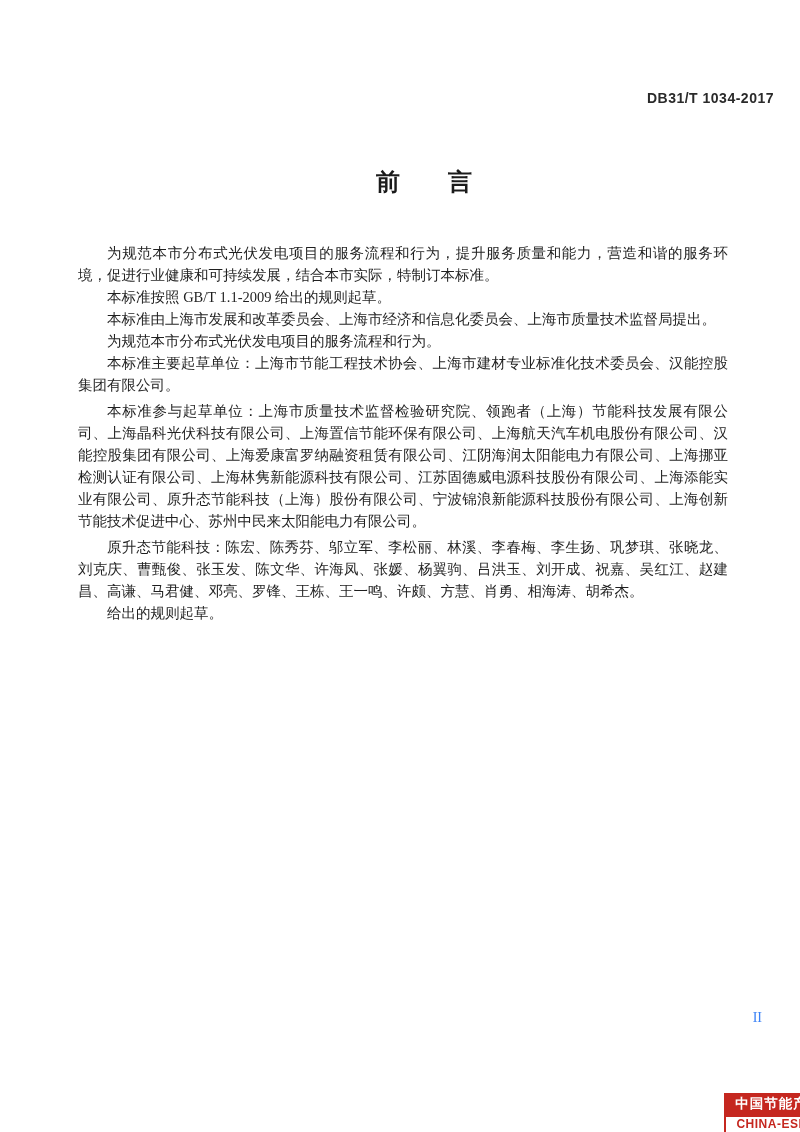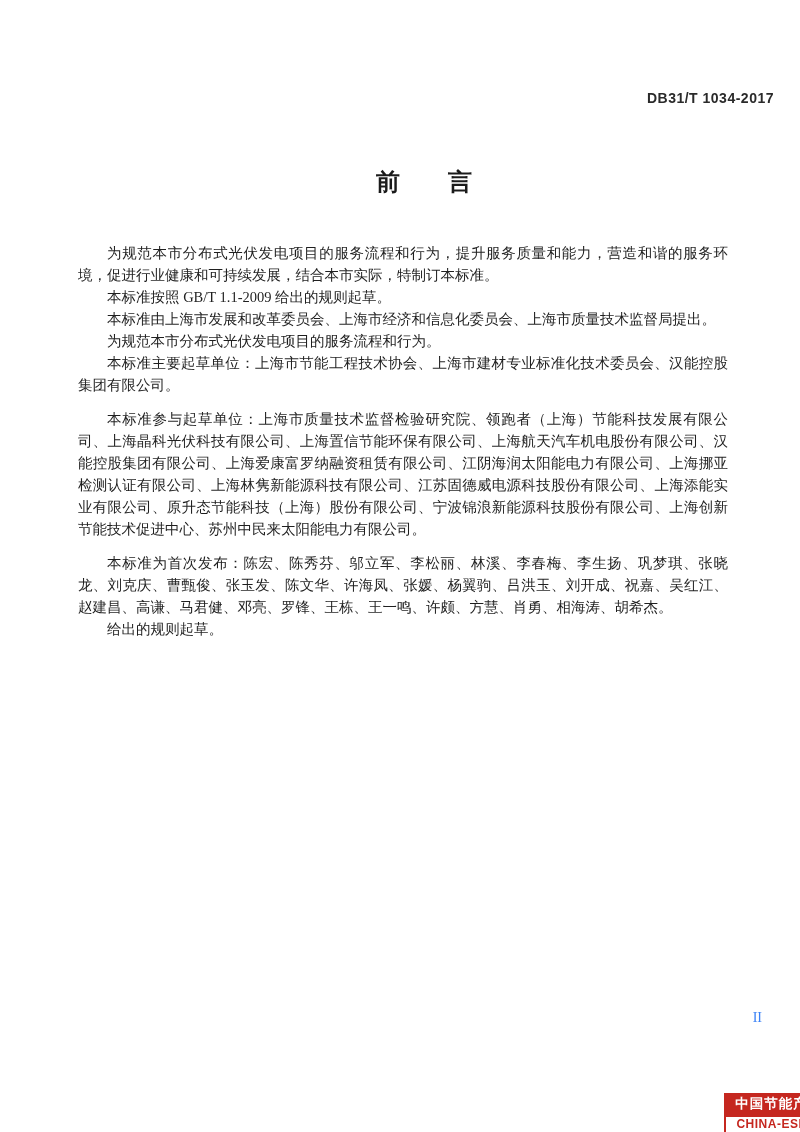--- a/index.html
+++ b/index.html
@@ -53,7 +53,7 @@
     color: #1f1f1f;
   }
   .doc-body p.gap-before {
-    margin-top: 12px;
+    margin-top: 4px;
   }
   .page-number {
     position: absolute;

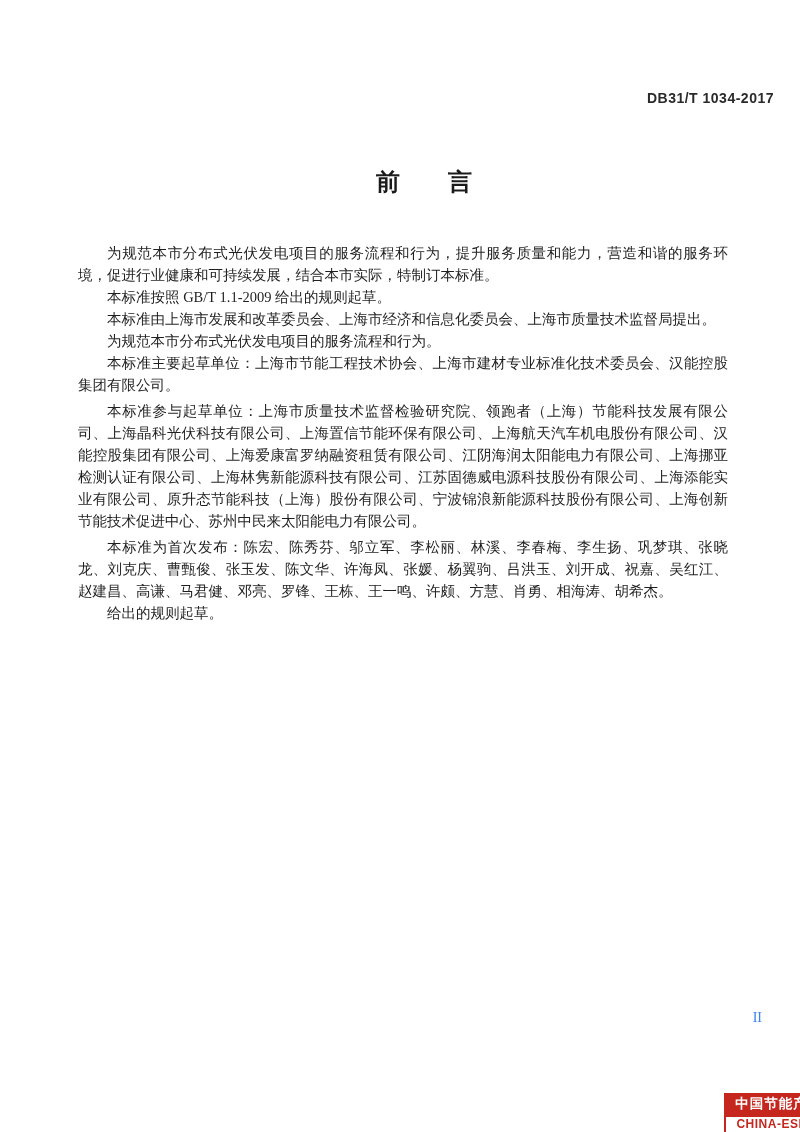--- a/index.html
+++ b/index.html
@@ -110,7 +110,7 @@
     <p>为规范本市分布式光伏发电项目的服务流程和行为。</p>
     <p>本标准主要起草单位：上海市节能工程技术协会、上海市建材专业标准化技术委员会、汉能控股集团有限公司。</p>
     <p class="gap-before">本标准参与起草单位：上海市质量技术监督检验研究院、领跑者（上海）节能科技发展有限公司、上海晶科光伏科技有限公司、上海置信节能环保有限公司、上海航天汽车机电股份有限公司、汉能控股集团有限公司、上海爱康富罗纳融资租赁有限公司、江阴海润太阳能电力有限公司、上海挪亚检测认证有限公司、上海林隽新能源科技有限公司、江苏固德威电源科技股份有限公司、上海添能实业有限公司、原升态节能科技（上海）股份有限公司、宁波锦浪新能源科技股份有限公司、上海创新节能技术促进中心、苏州中民来太阳能电力有限公司。</p>
-    <p class="gap-before">本标准为首次发布：陈宏、陈秀芬、邬立军、李松丽、林溪、李春梅、李生扬、巩梦琪、张晓龙、刘克庆、曹甄俊、张玉发、陈文华、许海凤、张媛、杨翼驹、吕洪玉、刘开成、祝嘉、吴红江、赵建昌、高谦、马君健、邓亮、罗锋、王栋、王一鸣、许颇、方慧、肖勇、相海涛、胡希杰。</p>
+    <p class="gap-before">原升态节能科技：陈宏、陈秀芬、邬立军、李松丽、林溪、李春梅、李生扬、巩梦琪、张晓龙、刘克庆、曹甄俊、张玉发、陈文华、许海凤、张媛、杨翼驹、吕洪玉、刘开成、祝嘉、吴红江、赵建昌、高谦、马君健、邓亮、罗锋、王栋、王一鸣、许颇、方慧、肖勇、相海涛、胡希杰。</p>
     <p>给出的规则起草。</p>
   </div>
 

